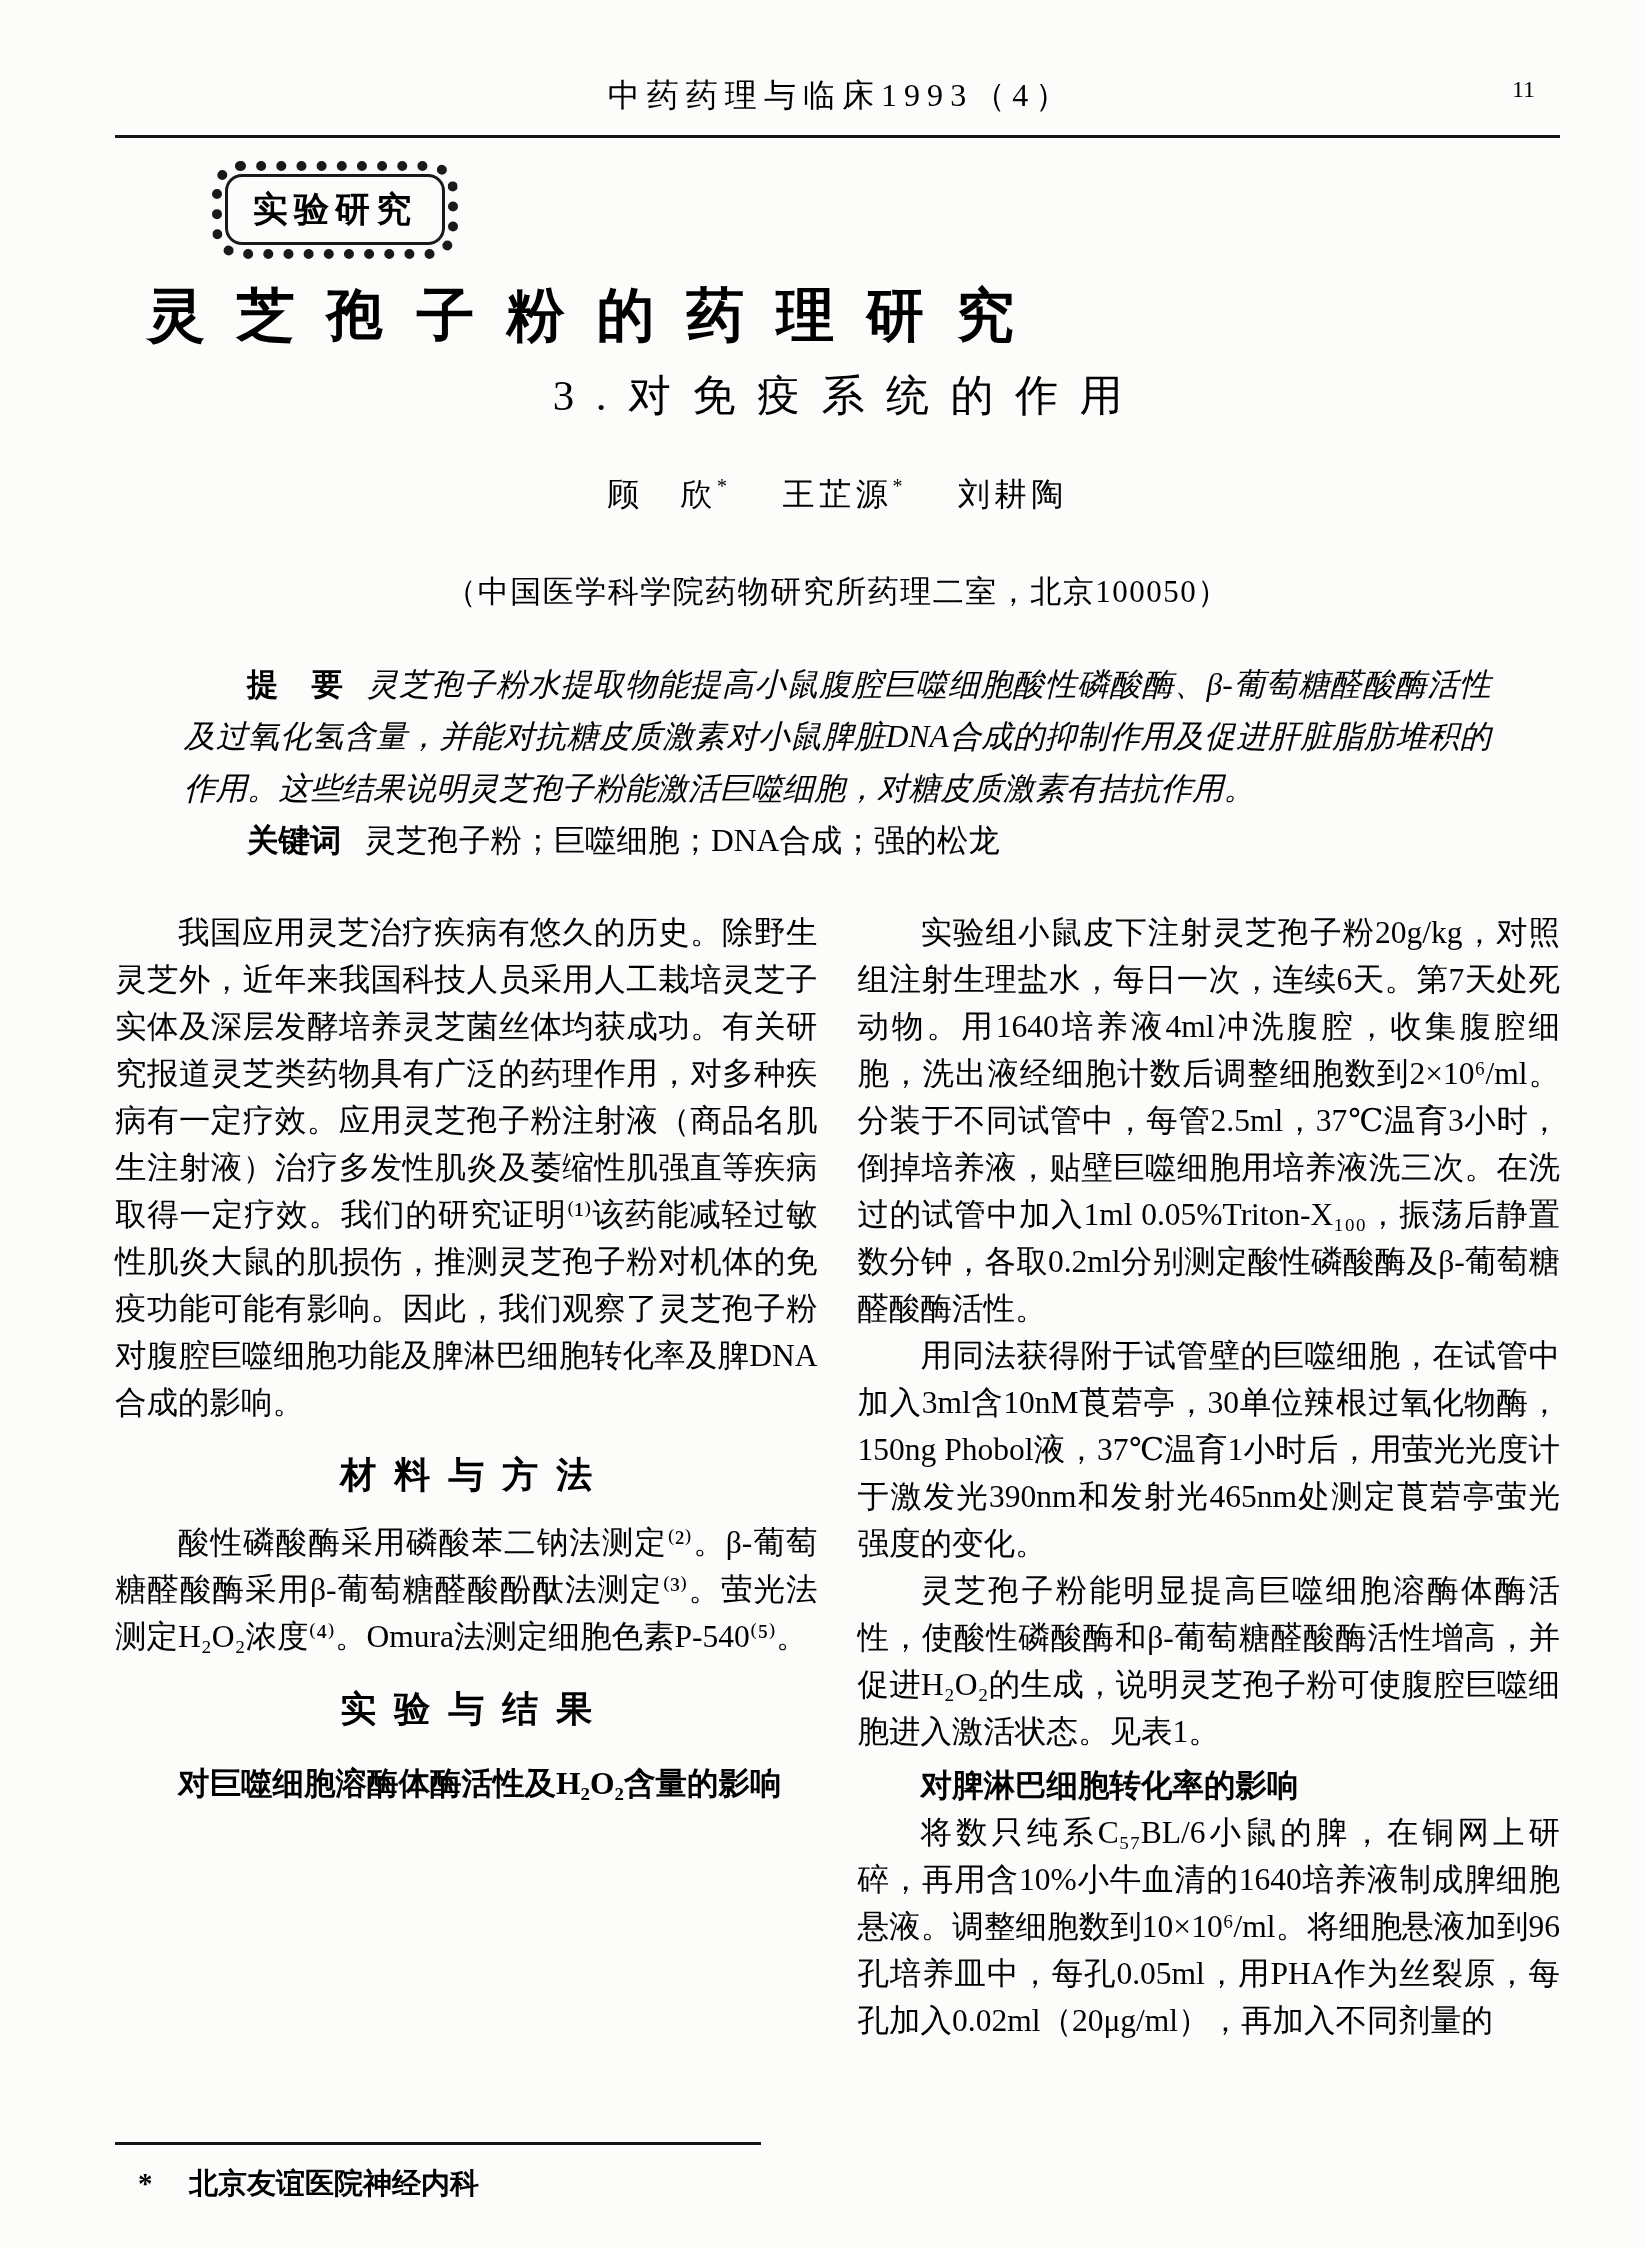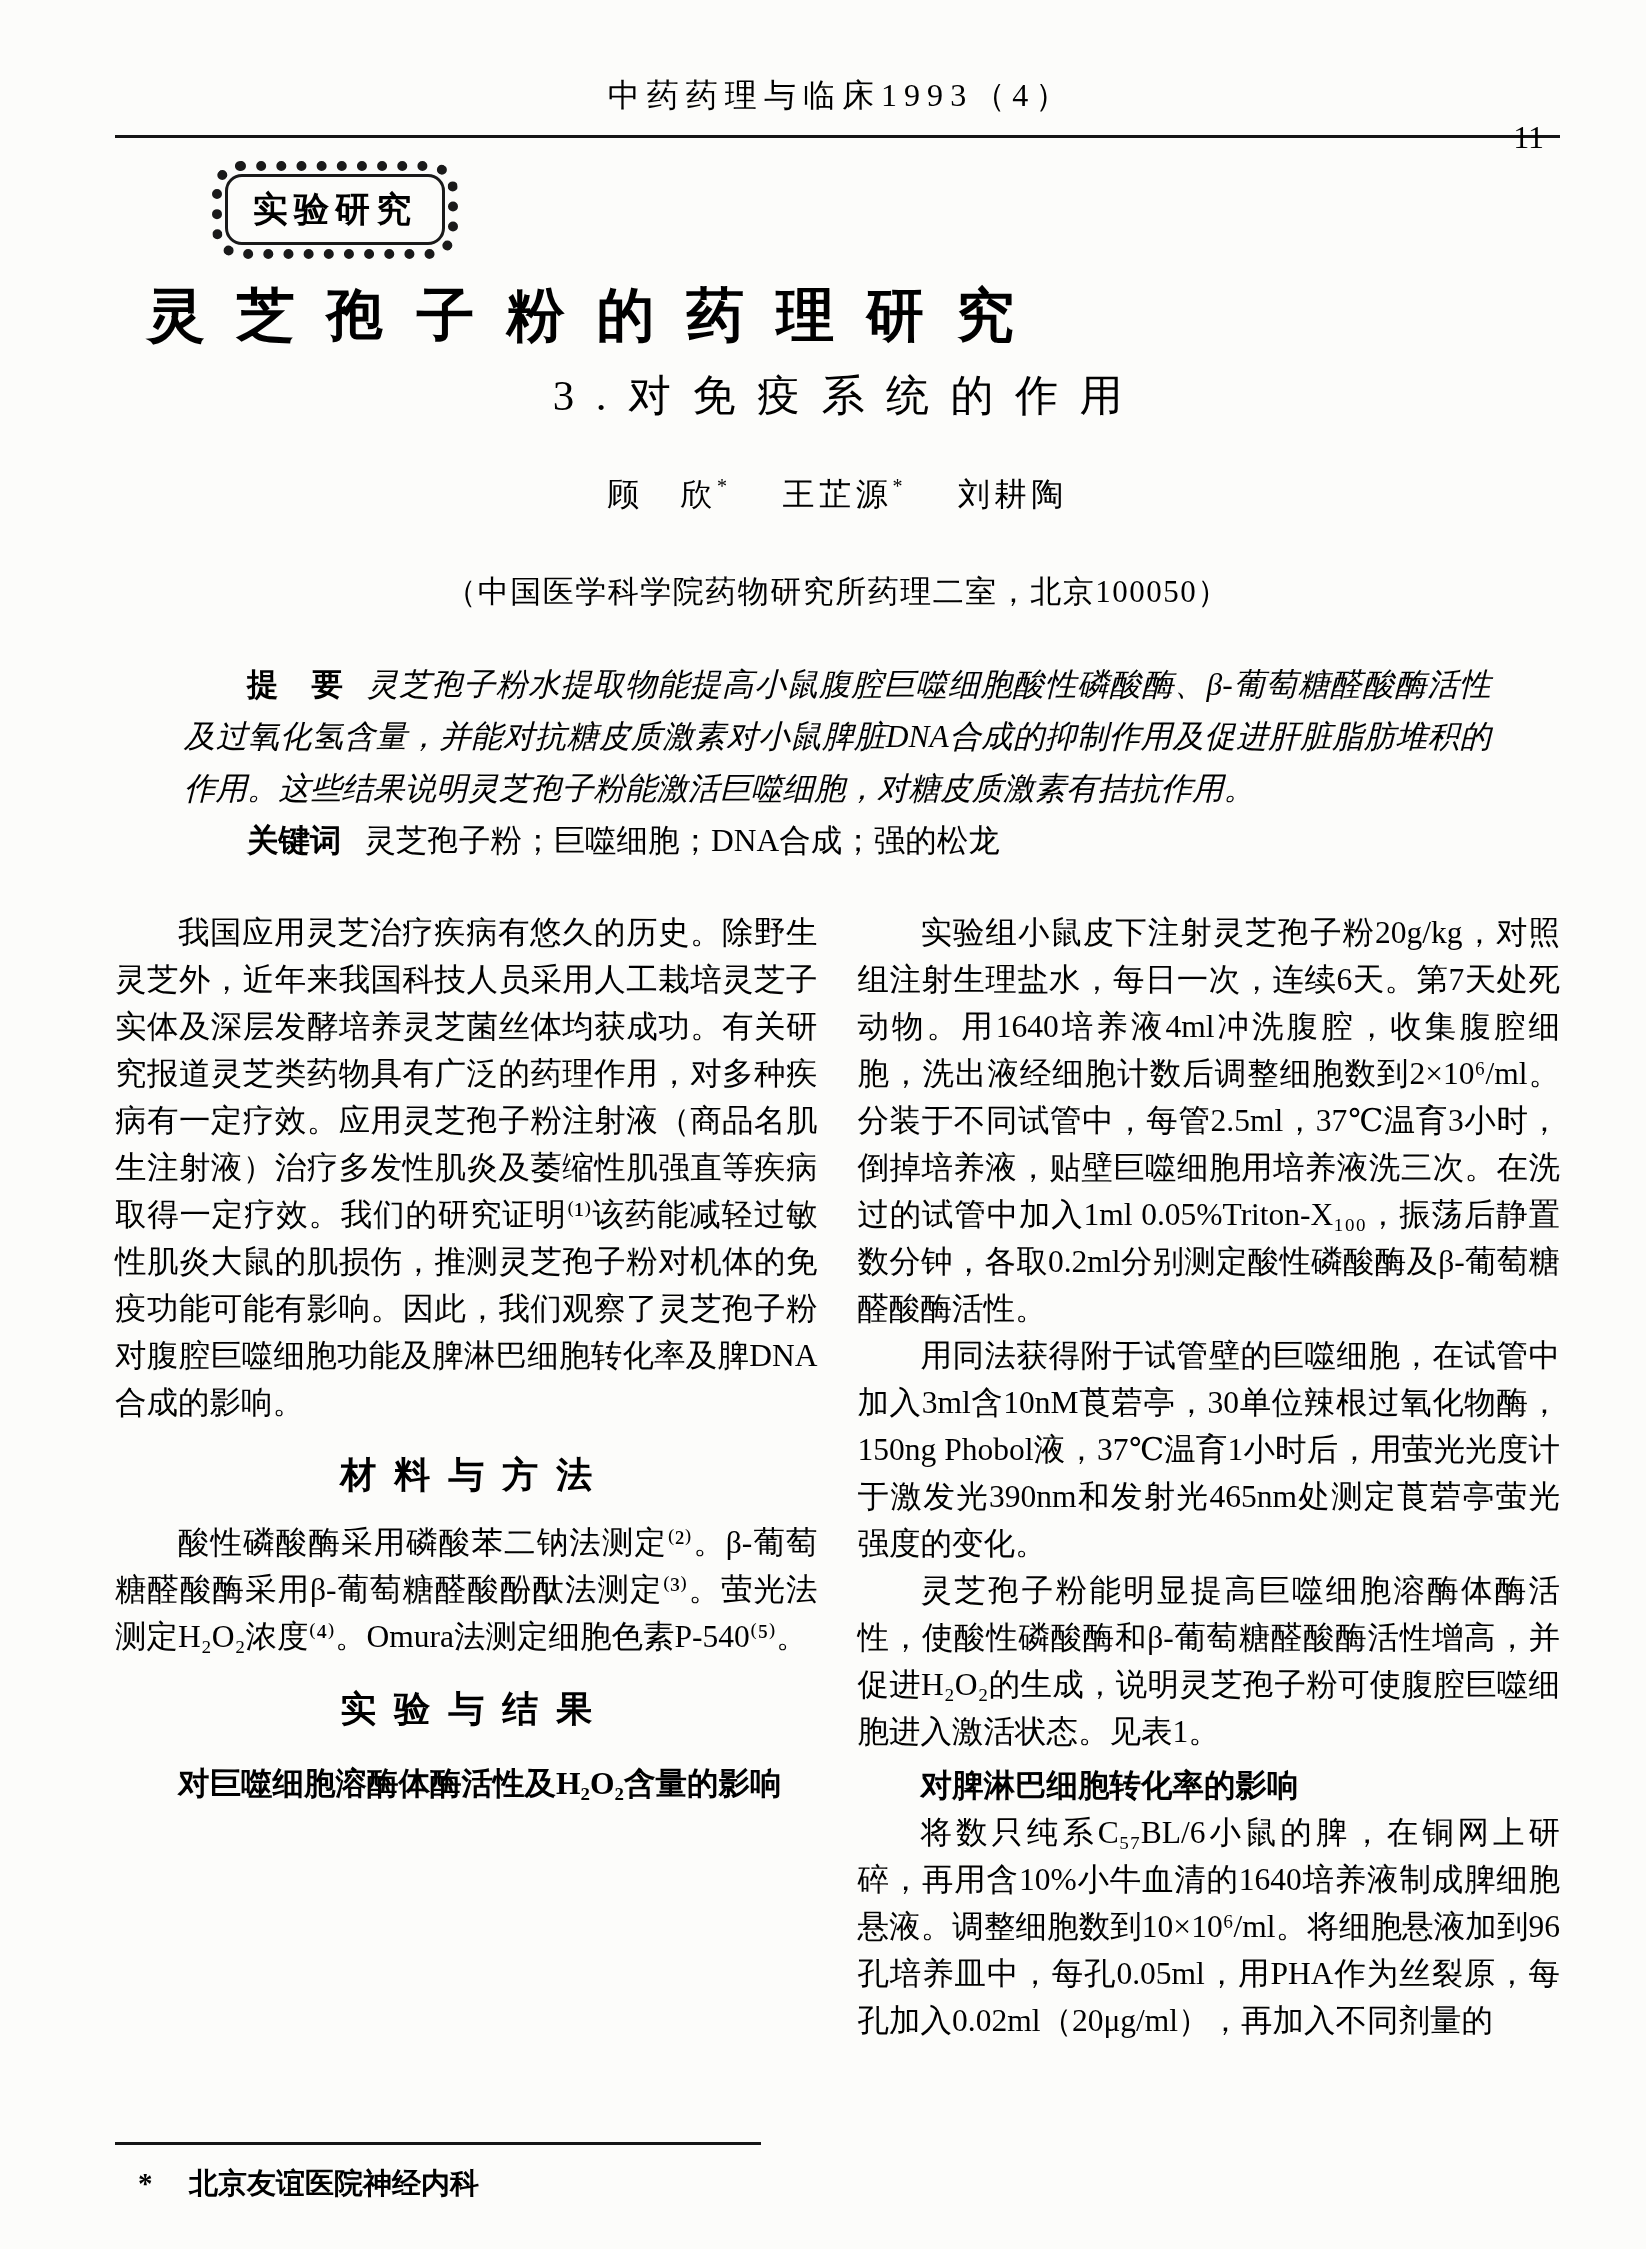--- a/index.html
+++ b/index.html
@@ -17,7 +17,7 @@
   
   .header { position:relative; text-align:center; font-size:32px; }
   .journal { letter-spacing:0.22em; text-indent:0.22em; display:inline-block; }
-  .page-num { position:absolute; right:16px; top:1.5px; font-size:32px;margin-top:43px; }
+  .page-num { position:absolute; right:25px; top:1.5px; font-size:24px; }
   .rule { border-top:3.1px solid #161616; margin-top:17px; }
 
   

